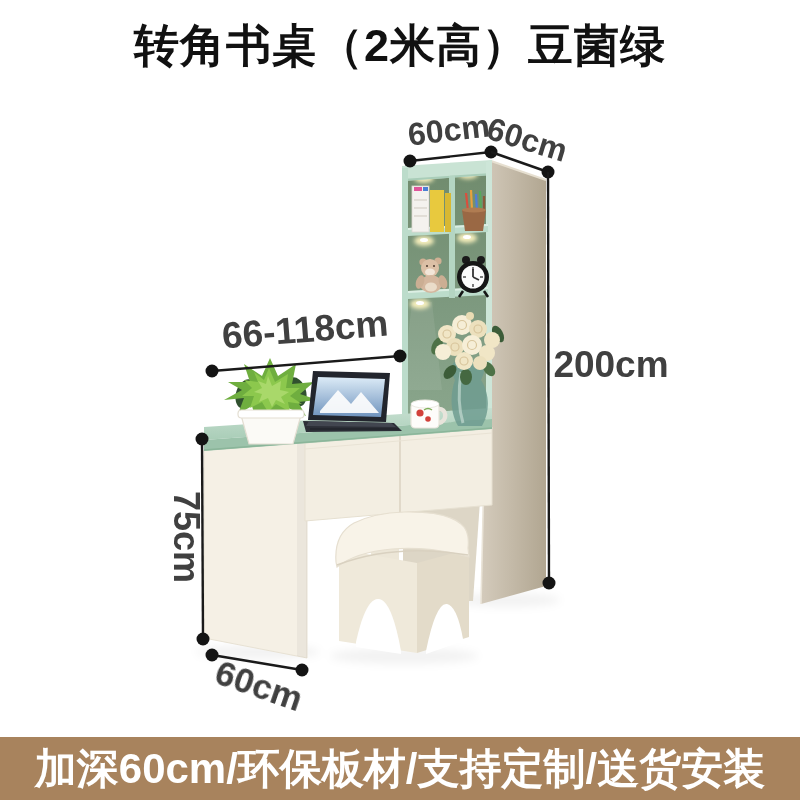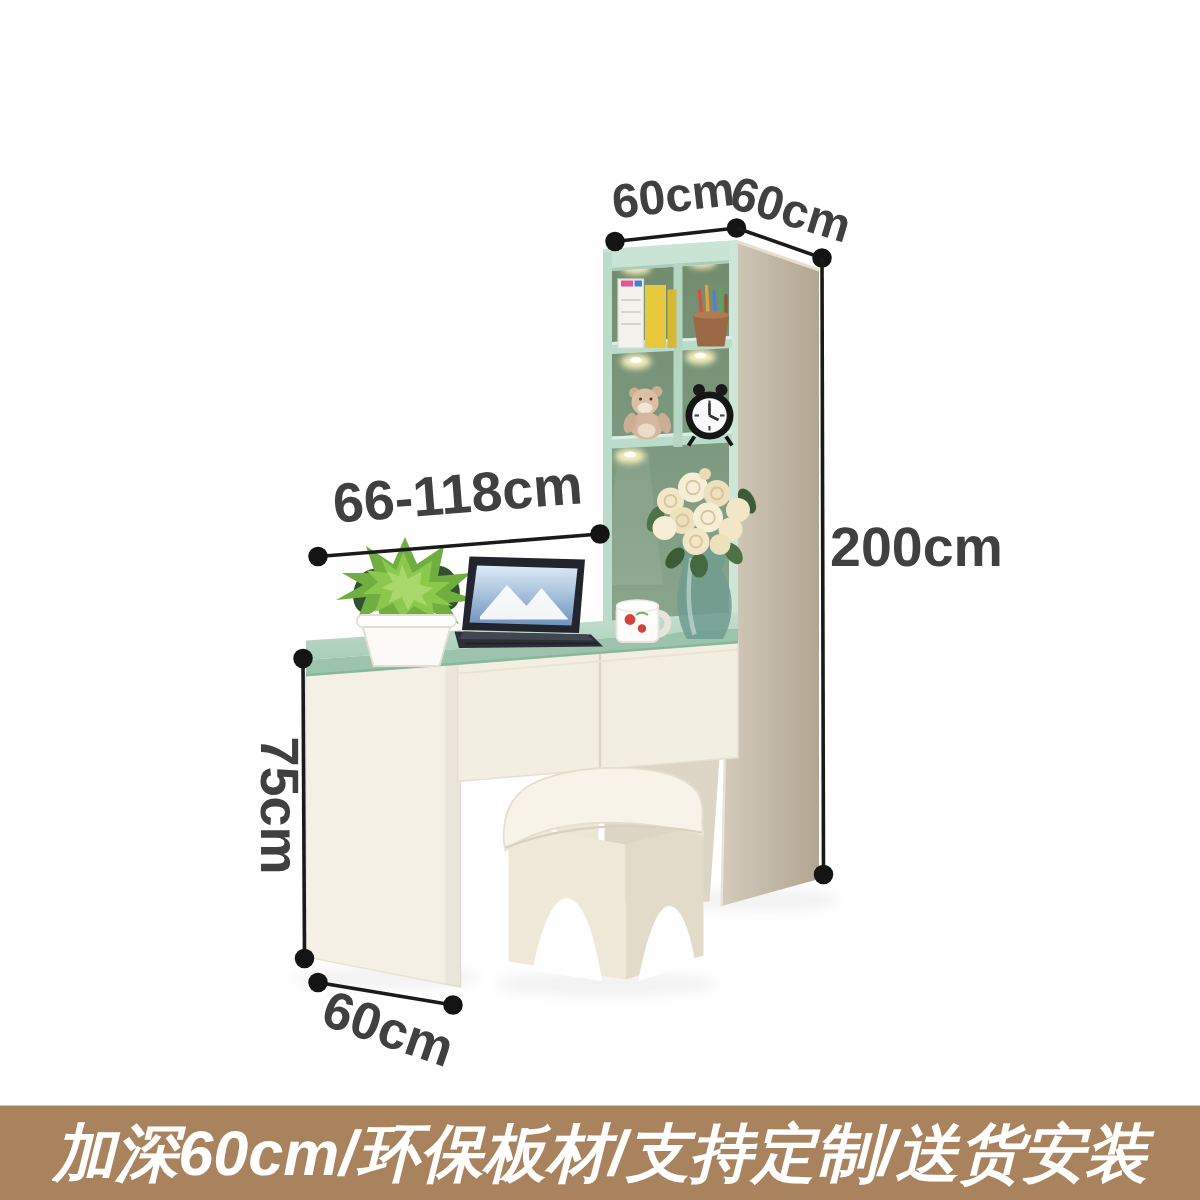--- a/index.html
+++ b/index.html
@@ -26,6 +26,7 @@
 
 <div class="stage">
 
+  <div class="title">转角书桌（2米高）豆菌绿</div>
 
   <svg class="scene" width="800" height="800" viewBox="0 0 800 800">
     <defs>

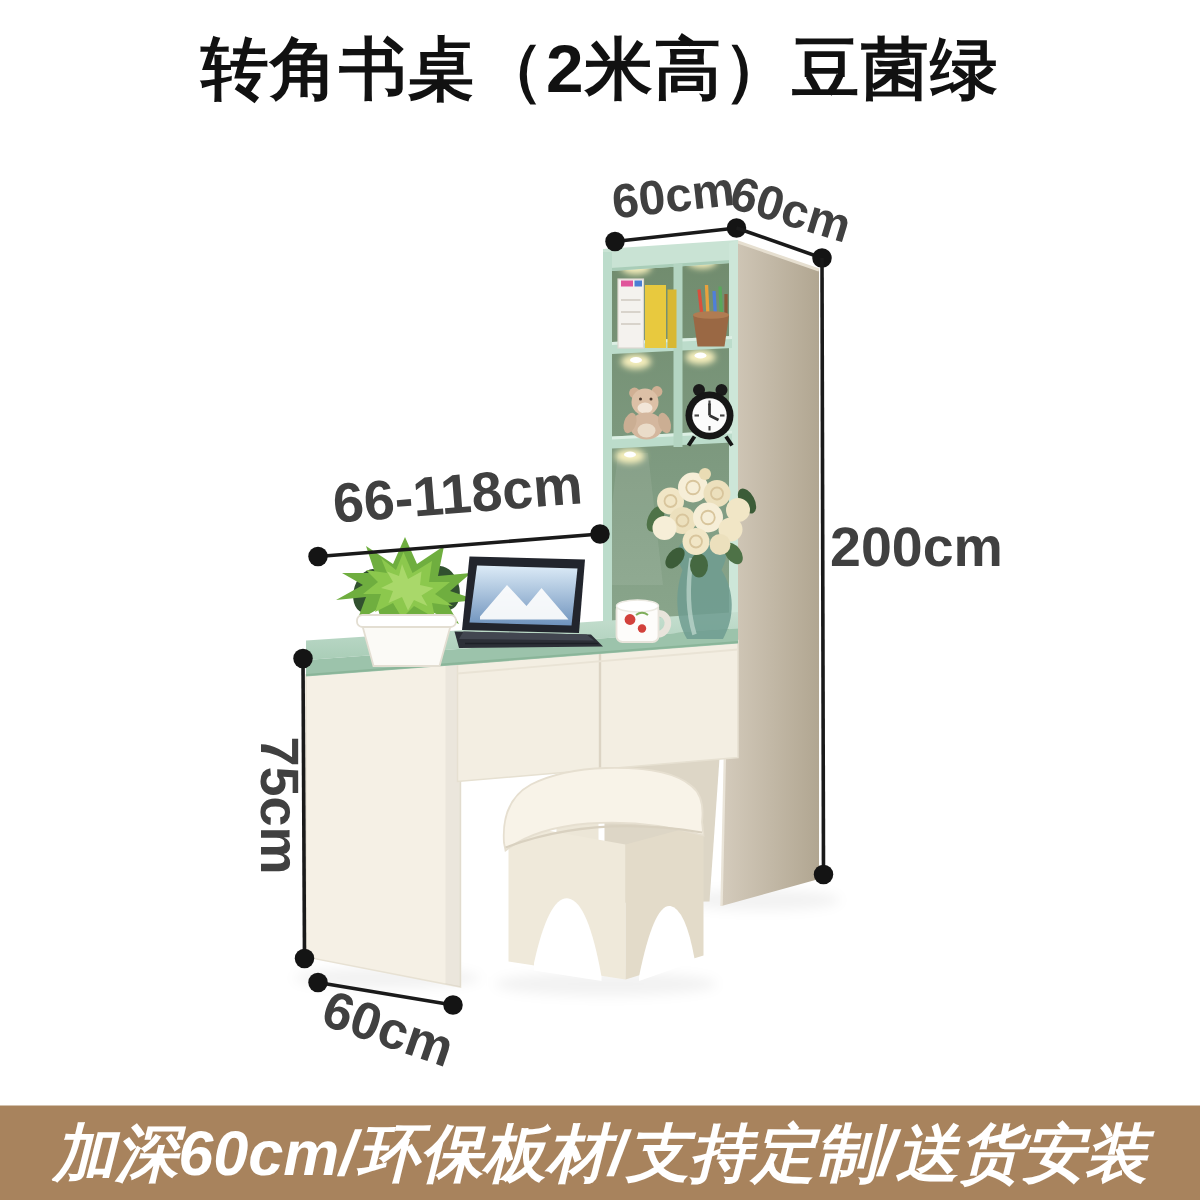--- a/index.html
+++ b/index.html
@@ -15,7 +15,7 @@
   .banner{
     position:absolute;left:0;bottom:0;width:100%;height:63px;background:#a8835d;
     display:flex;align-items:center;justify-content:center;
-    font-size:42px;font-weight:900;color:#ffffff;white-space:nowrap;letter-spacing:0px;font-style:italic;
+    font-size:42px;font-weight:900;color:#ffffff;white-space:nowrap;letter-spacing:0px;
   }
   .dim{fill:#404040;font-weight:bold;}
   .dimline{stroke:#1a1a1a;stroke-width:2.4;fill:none;}

